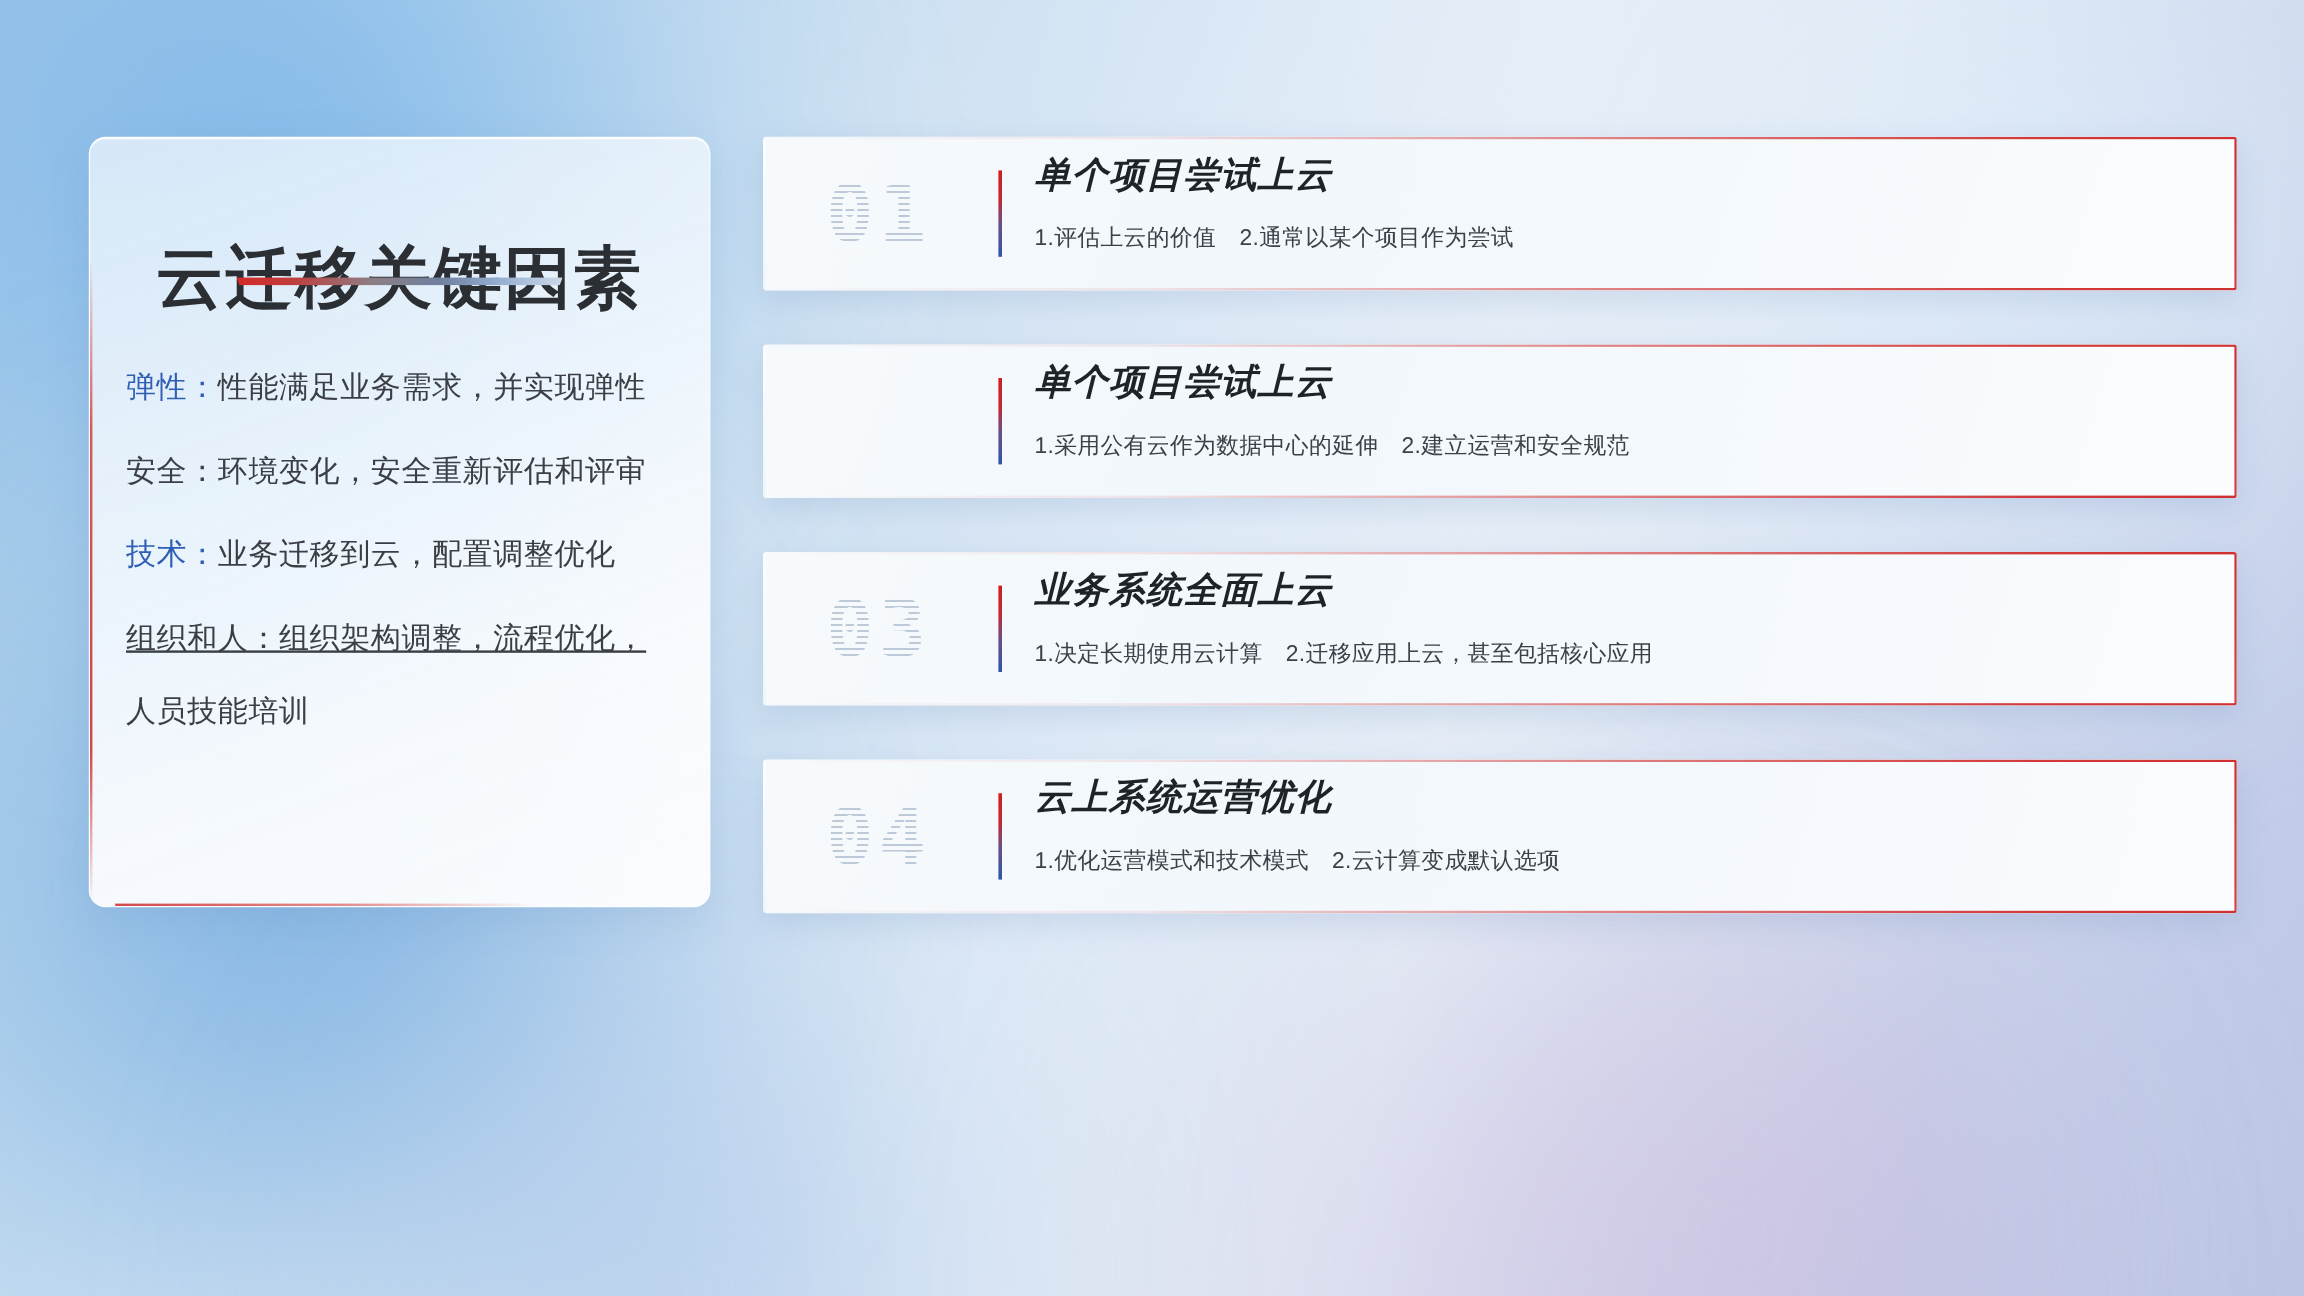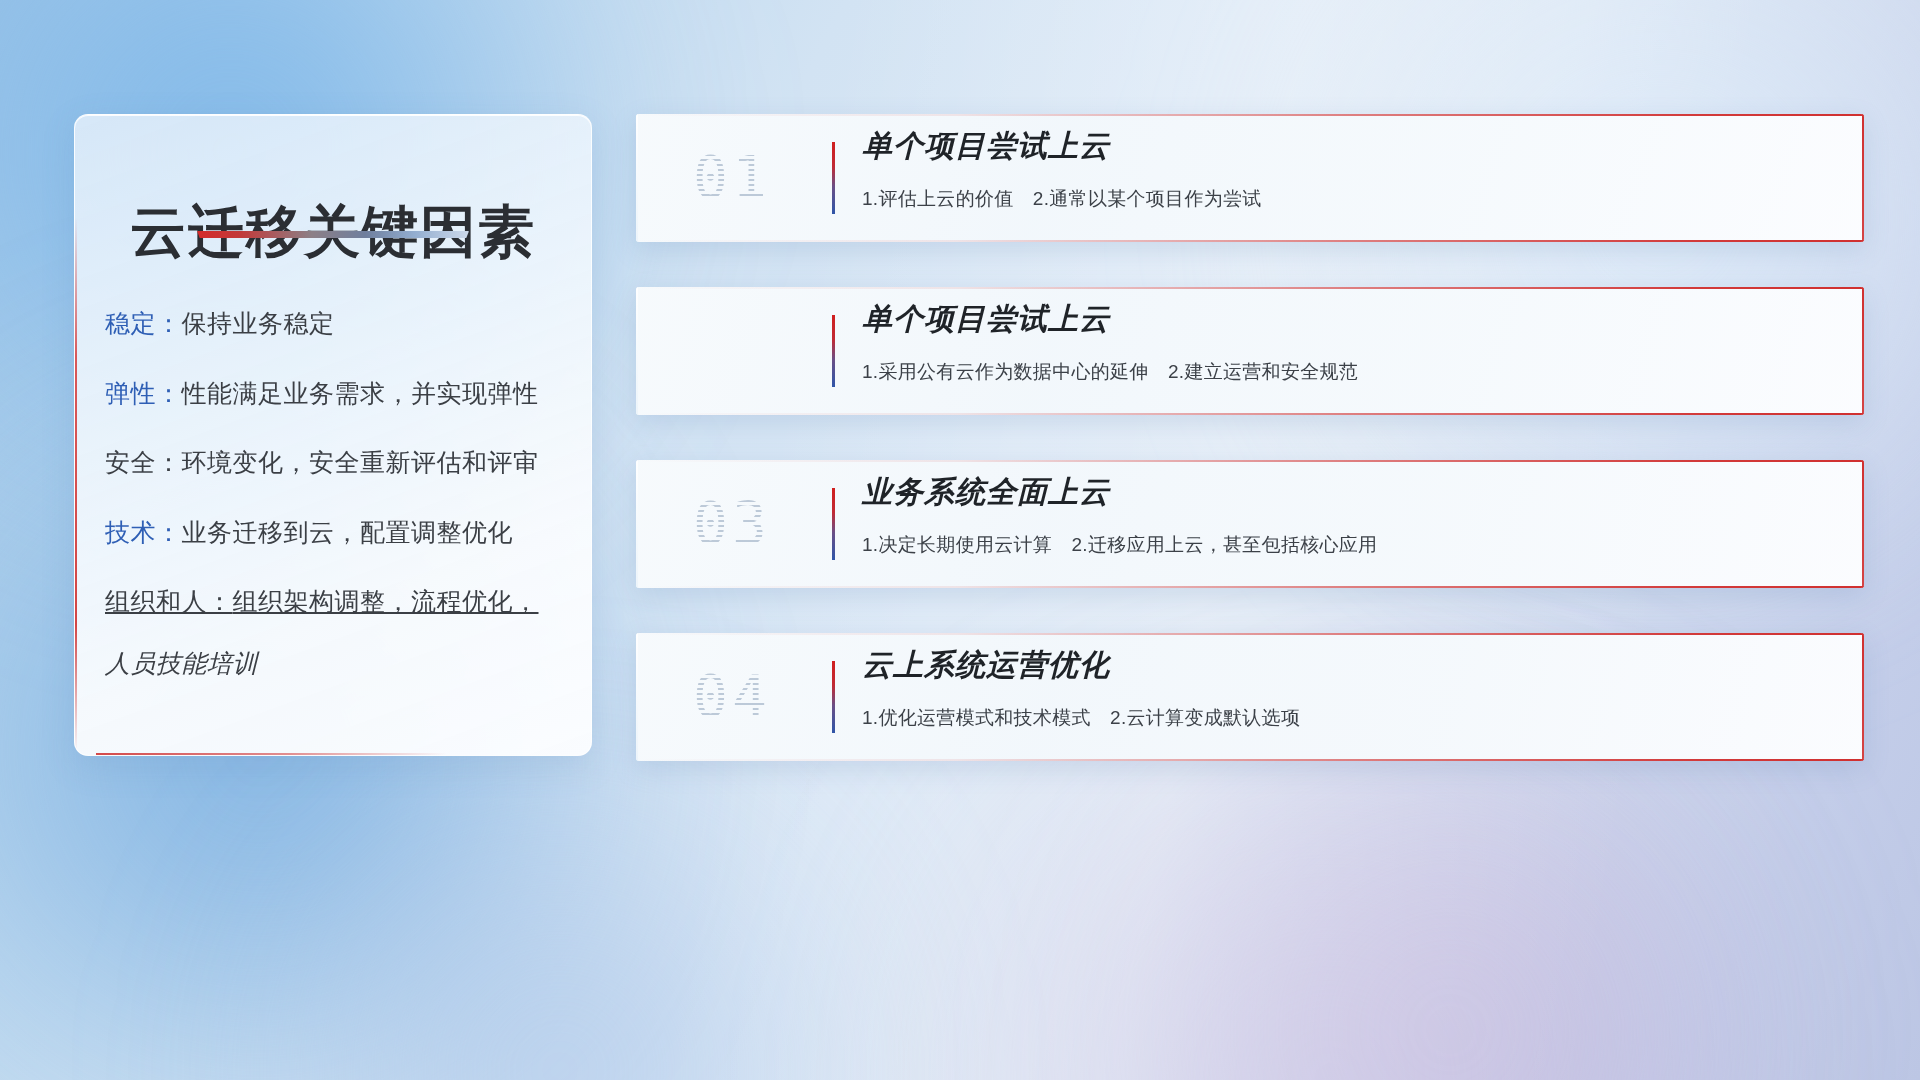--- a/index.html
+++ b/index.html
@@ -94,7 +94,7 @@
   .card-num{
     position:absolute;left:26px;top:50%;transform:translateY(-50%);
     width:140px;height:108px;
-    font-size:58px;font-weight:normal;letter-spacing:4px;
+    font-size:66px;font-weight:bold;letter-spacing:4px;
     font-family:"DejaVu Sans Mono","Liberation Mono",monospace;
     color:#8fa3bb;
     display:flex;align-items:center;justify-content:center;

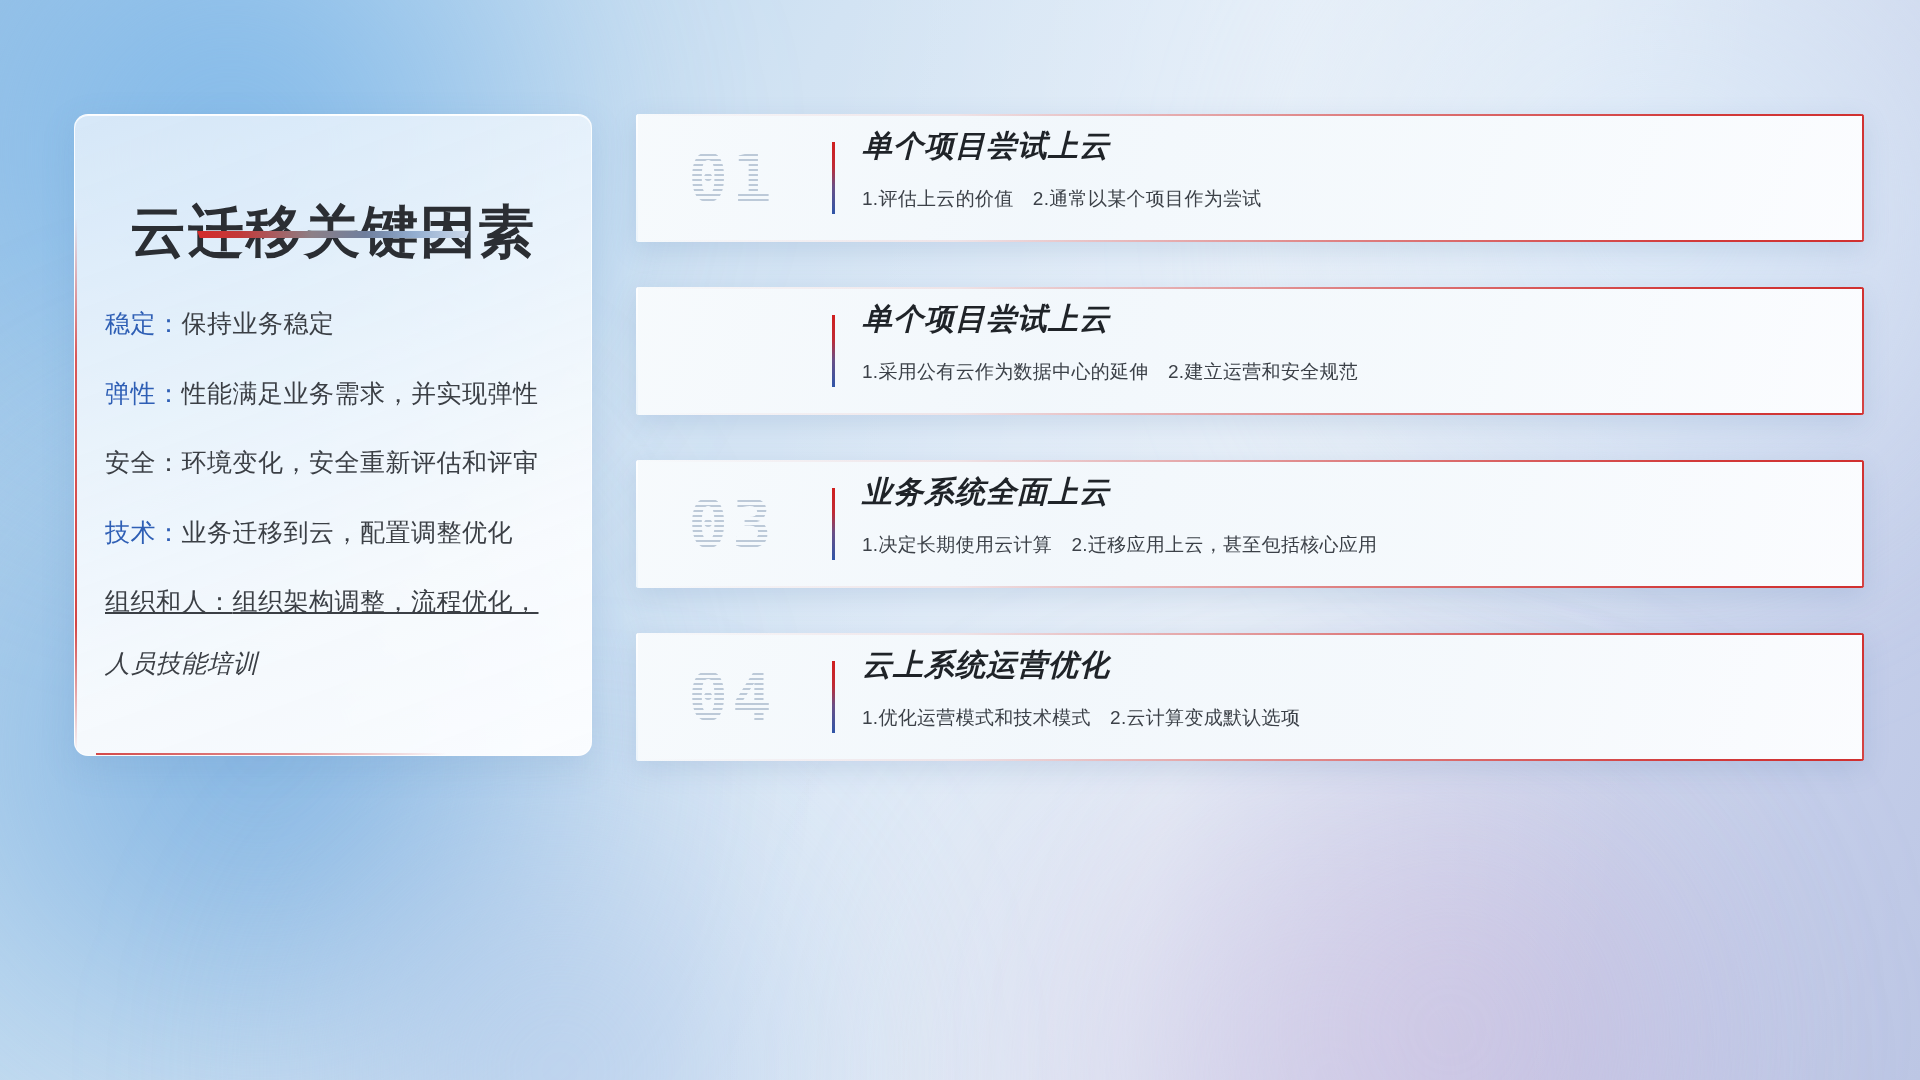--- a/index.html
+++ b/index.html
@@ -135,9 +135,6 @@
 
   <div class="panel-list">
     <p class="panel-line">
-      <span class="lbl">稳定：</span><span>保持业务稳定</span>
-    </p>
-    <p class="panel-line">
       <span class="lbl">弹性：</span><span>性能满足业务需求，并实现弹性</span>
     </p>
     <p class="panel-line">

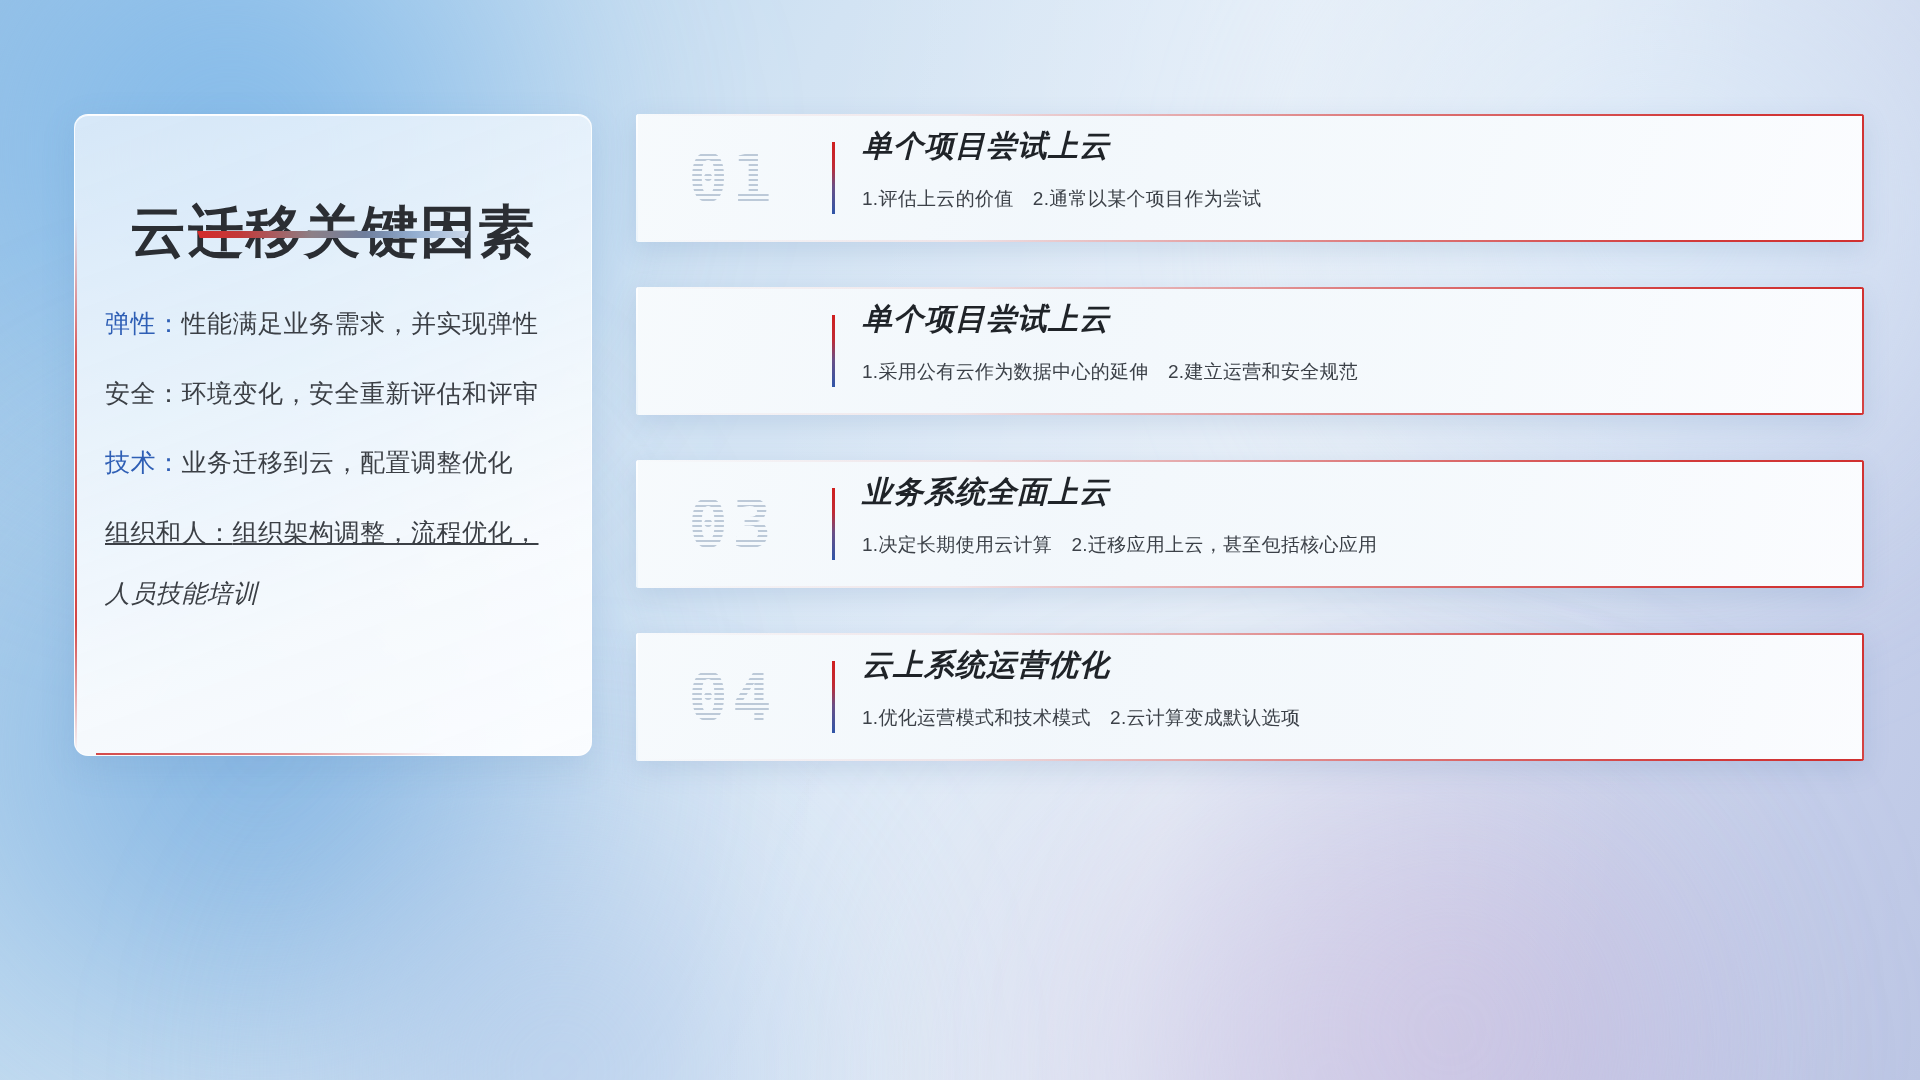--- a/index.html
+++ b/index.html
@@ -66,7 +66,7 @@
   }
   .panel-line.wrapline{margin-bottom:28px;text-decoration:underline;}
   .panel-line .lbl{color:#2f5fb5;}
-  .panel-line.tight{margin-bottom:16px;font-style:italic;}
+  .panel-line.tight{margin-bottom:16px;}
 
   
   #cards{position:absolute;left:636px;top:114px;width:1228px;z-index:3;}

